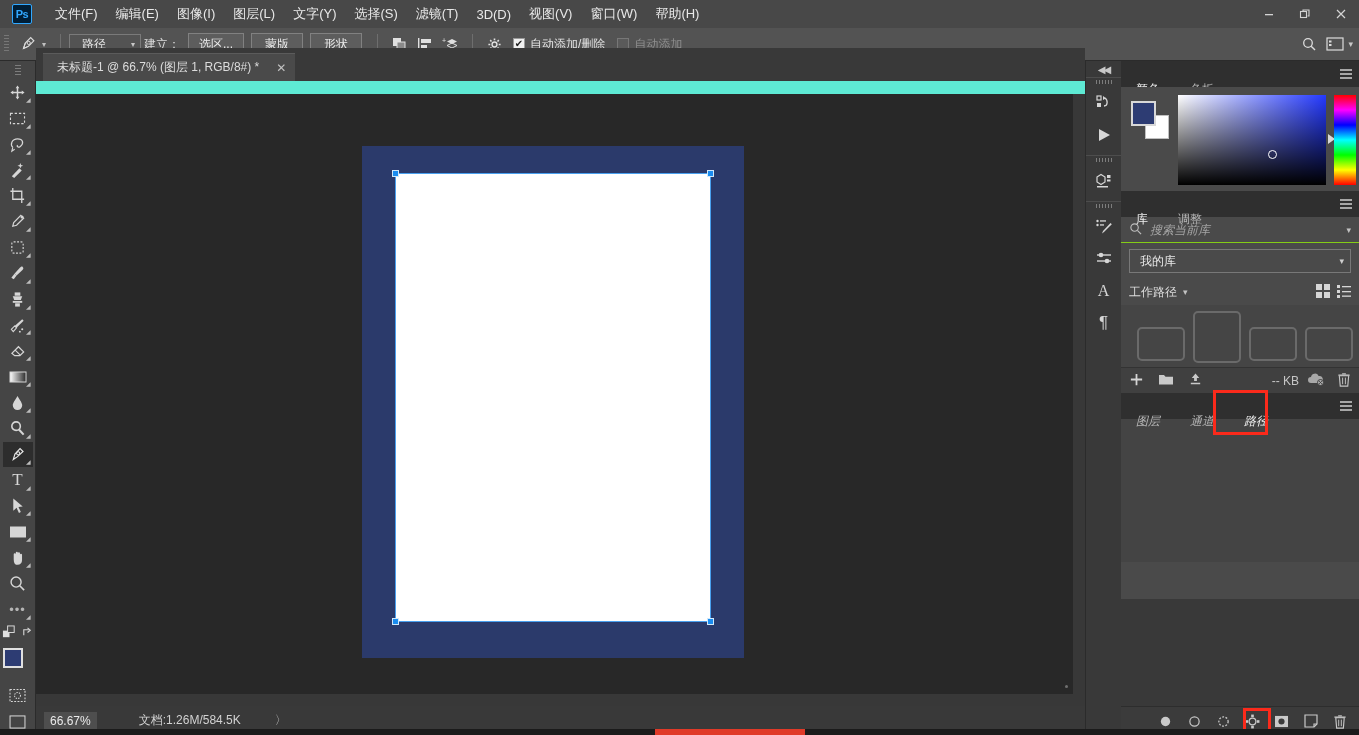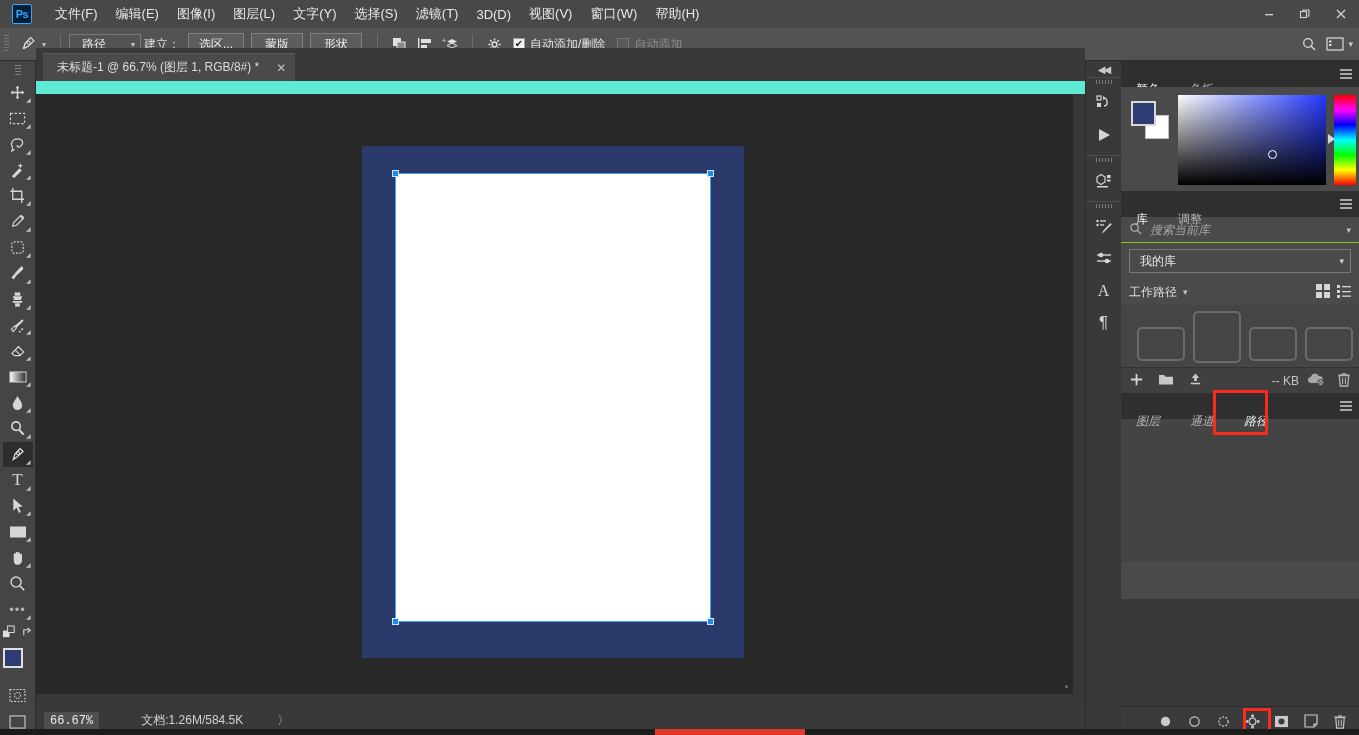--- a/index.html
+++ b/index.html
@@ -151,7 +151,7 @@
   }
   #status-zoom {
     margin-left: 8px; background: #4e4e4e; padding: 2px 6px; min-width: 52px;
-    text-align: center; color: #eaeaea; font-family: Liberation Mono, monospace;
+    text-align: center; color: #eaeaea;
   }
   #status-doc { margin-left: 42px; }
   #status-arrow { margin-left: 34px; color: #bdbdbd; font-size: 12px; }

